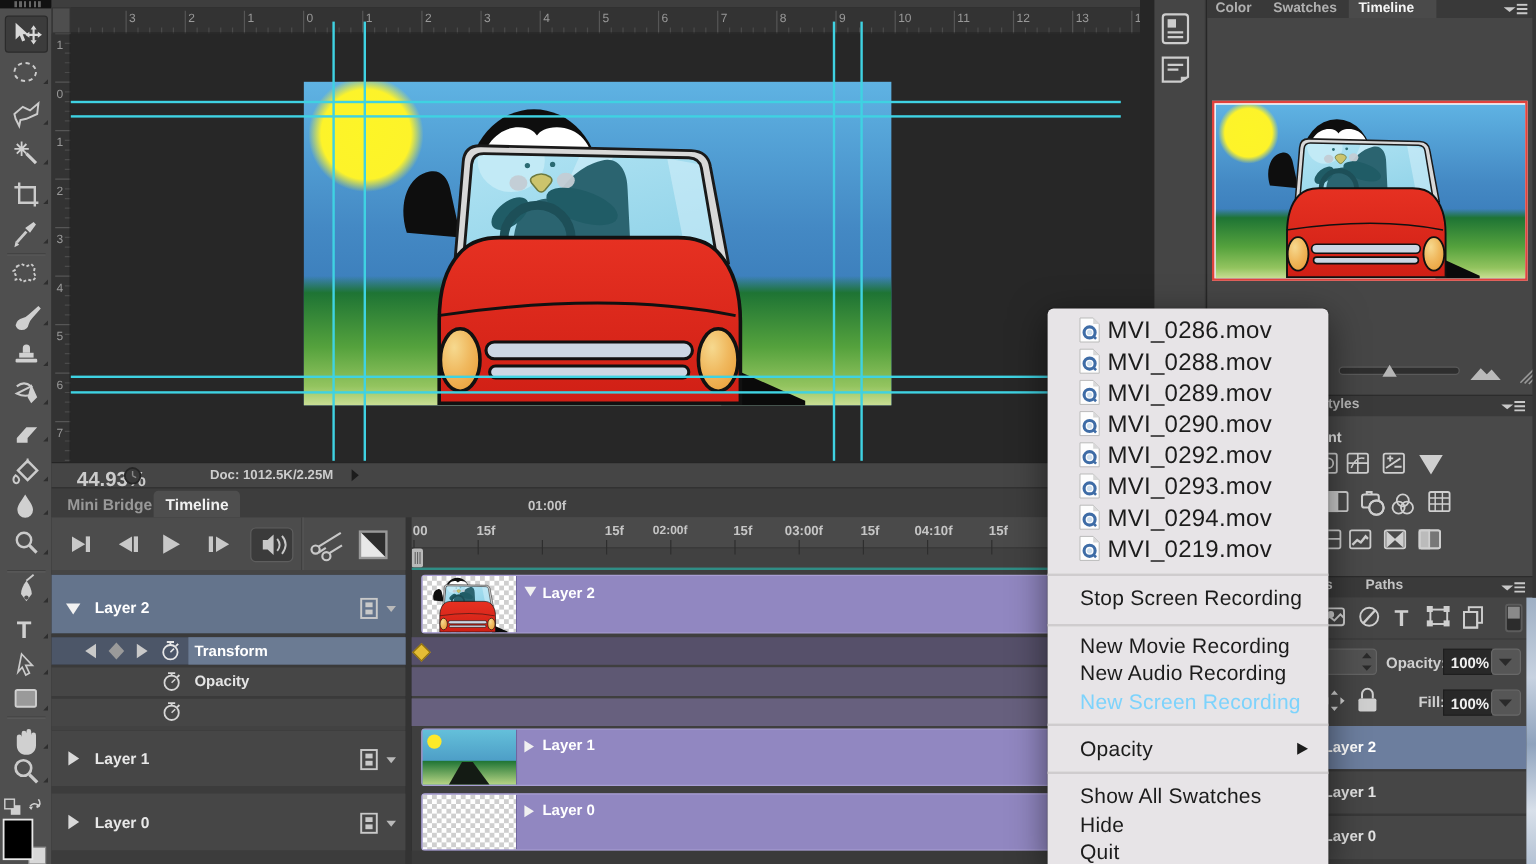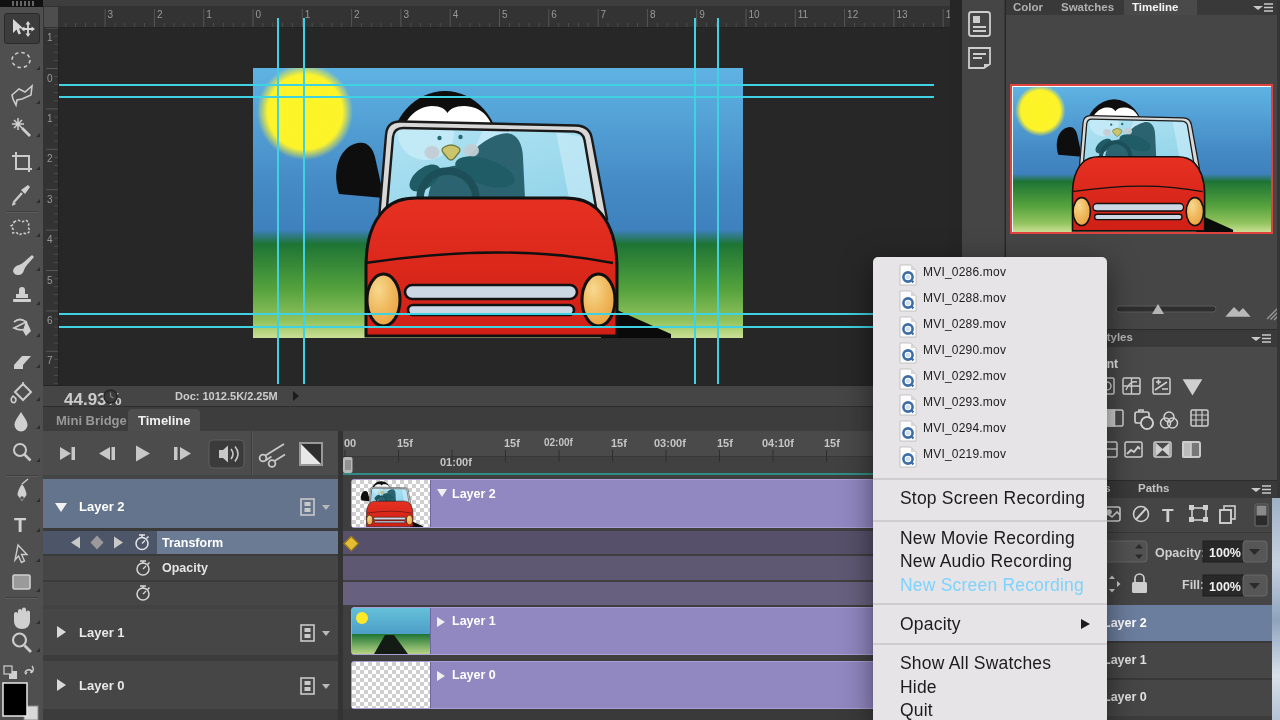--- a/index.html
+++ b/index.html
@@ -600,7 +600,7 @@
 
 <div class="a" style="left:873px;top:257px;width:234px;height:463px;background:#e7e4e7;border-radius:5px 5px 0 0;box-shadow:0 8px 30px rgba(0,0,0,0.5),0 0 1px rgba(0,0,0,0.3)"></div>
 <style>
-.mi{position:absolute;left:923px;font-size:12px;color:#1c1c1c;letter-spacing:0.2px;white-space:nowrap}
+.mi{position:absolute;left:923px;font-size:20px;color:#1c1c1c;letter-spacing:0.2px;white-space:nowrap}
 .ms{position:absolute;left:900px;font-size:17.5px;color:#1c1c1c;letter-spacing:0.2px;white-space:nowrap}
 .sep{position:absolute;left:873px;width:234px;height:1.5px;background:#cfccce}
 </style>

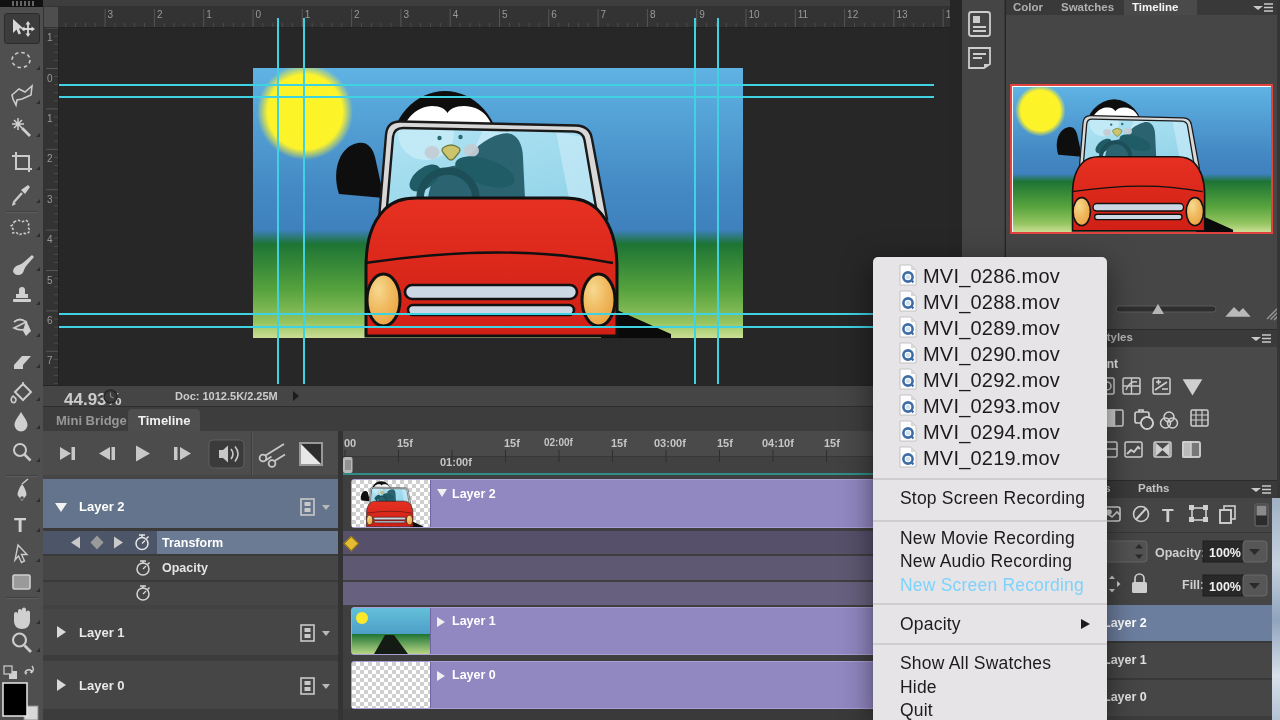--- a/index.html
+++ b/index.html
@@ -306,7 +306,7 @@
 <div class="a" style="left:343px;top:473px;width:607px;height:2px;background:#2f8d85"></div>
 <div class="a bold" style="left:344px;top:437px;font-size:11px;color:#c6c6c6">00</div>
 <div class="a bold" style="left:397px;top:437px;font-size:11px;color:#c6c6c6">15f</div>
-<div class="a bold" style="left:440px;top:456px;font-size:11px;color:#c6c6c6">01:00f</div>
+<div class="a bold" style="left:440px;top:416px;font-size:11px;color:#c6c6c6">01:00f</div>
 <div class="a bold" style="left:504px;top:437px;font-size:11px;color:#c6c6c6">15f</div>
 <div class="a bold" style="left:544px;top:437px;font-size:10px;color:#c6c6c6">02:00f</div>
 <div class="a bold" style="left:611px;top:437px;font-size:11px;color:#c6c6c6">15f</div>

